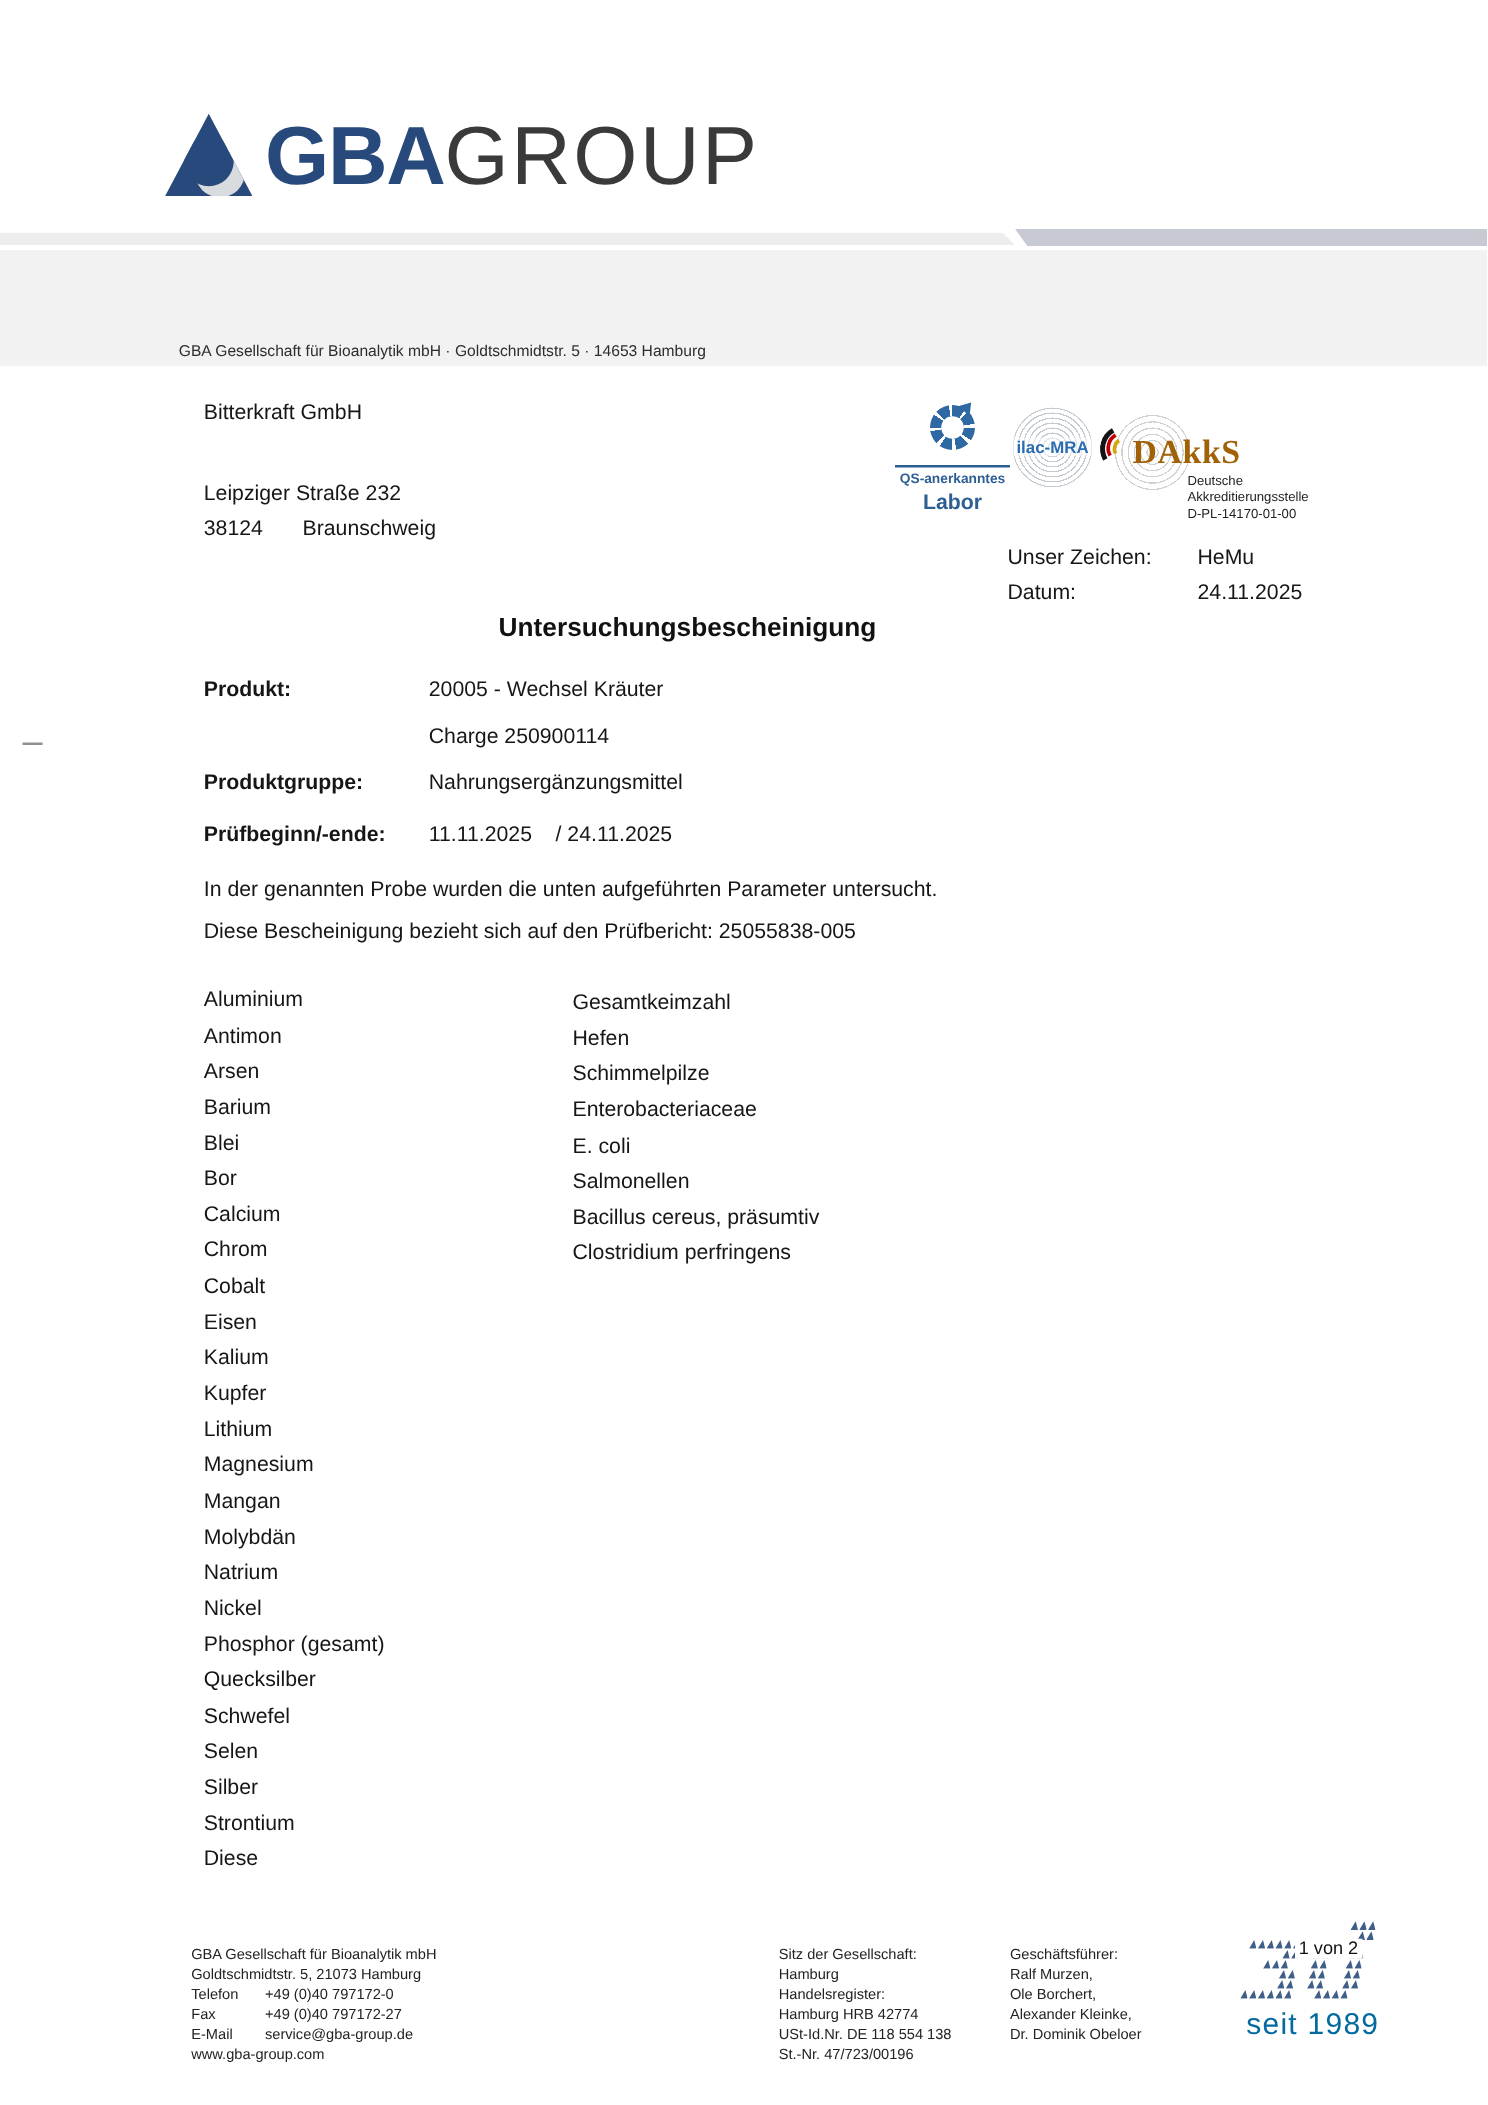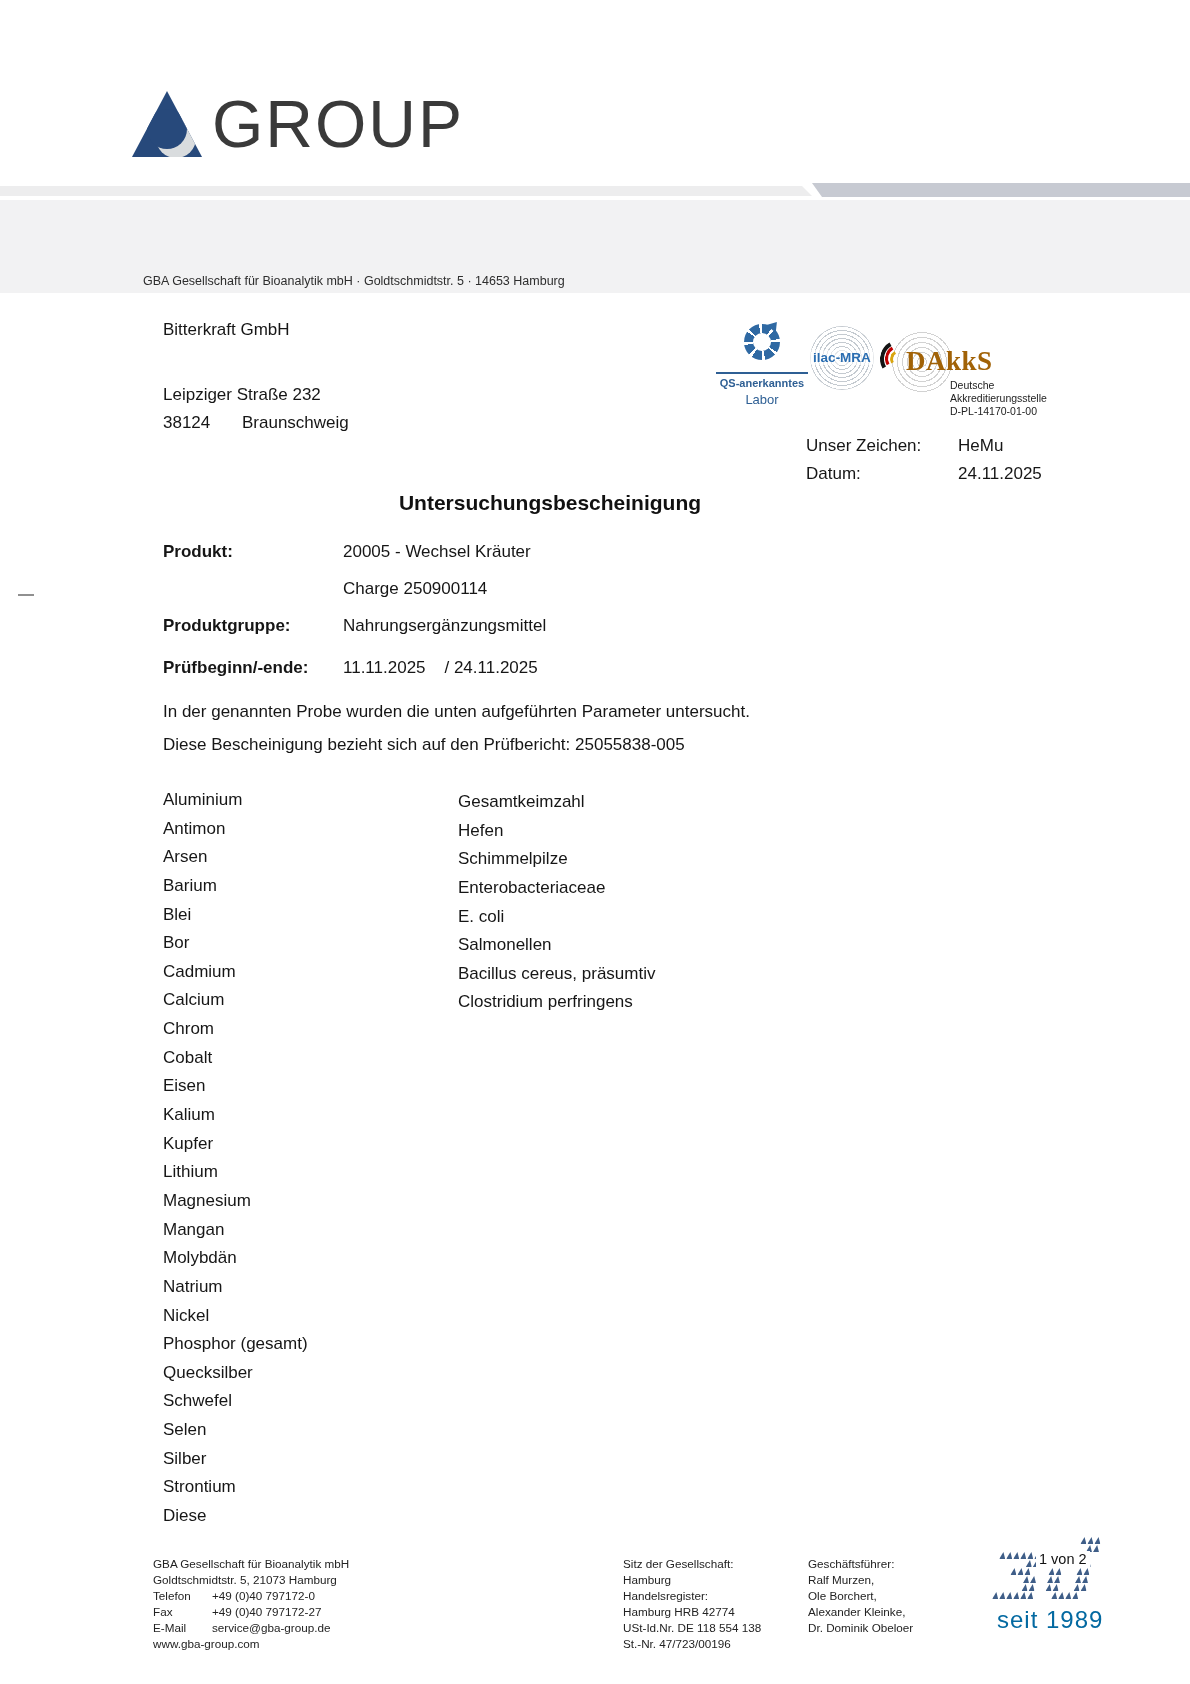--- a/index.html
+++ b/index.html
@@ -110,6 +110,7 @@
       <div class="moon-cover"></div>
     </div>
     <div class="brand-text">
+      <span class="brand-bold">GBA</span>
         <span class="brand-light">GROUP</span>
     </div>
   </div>

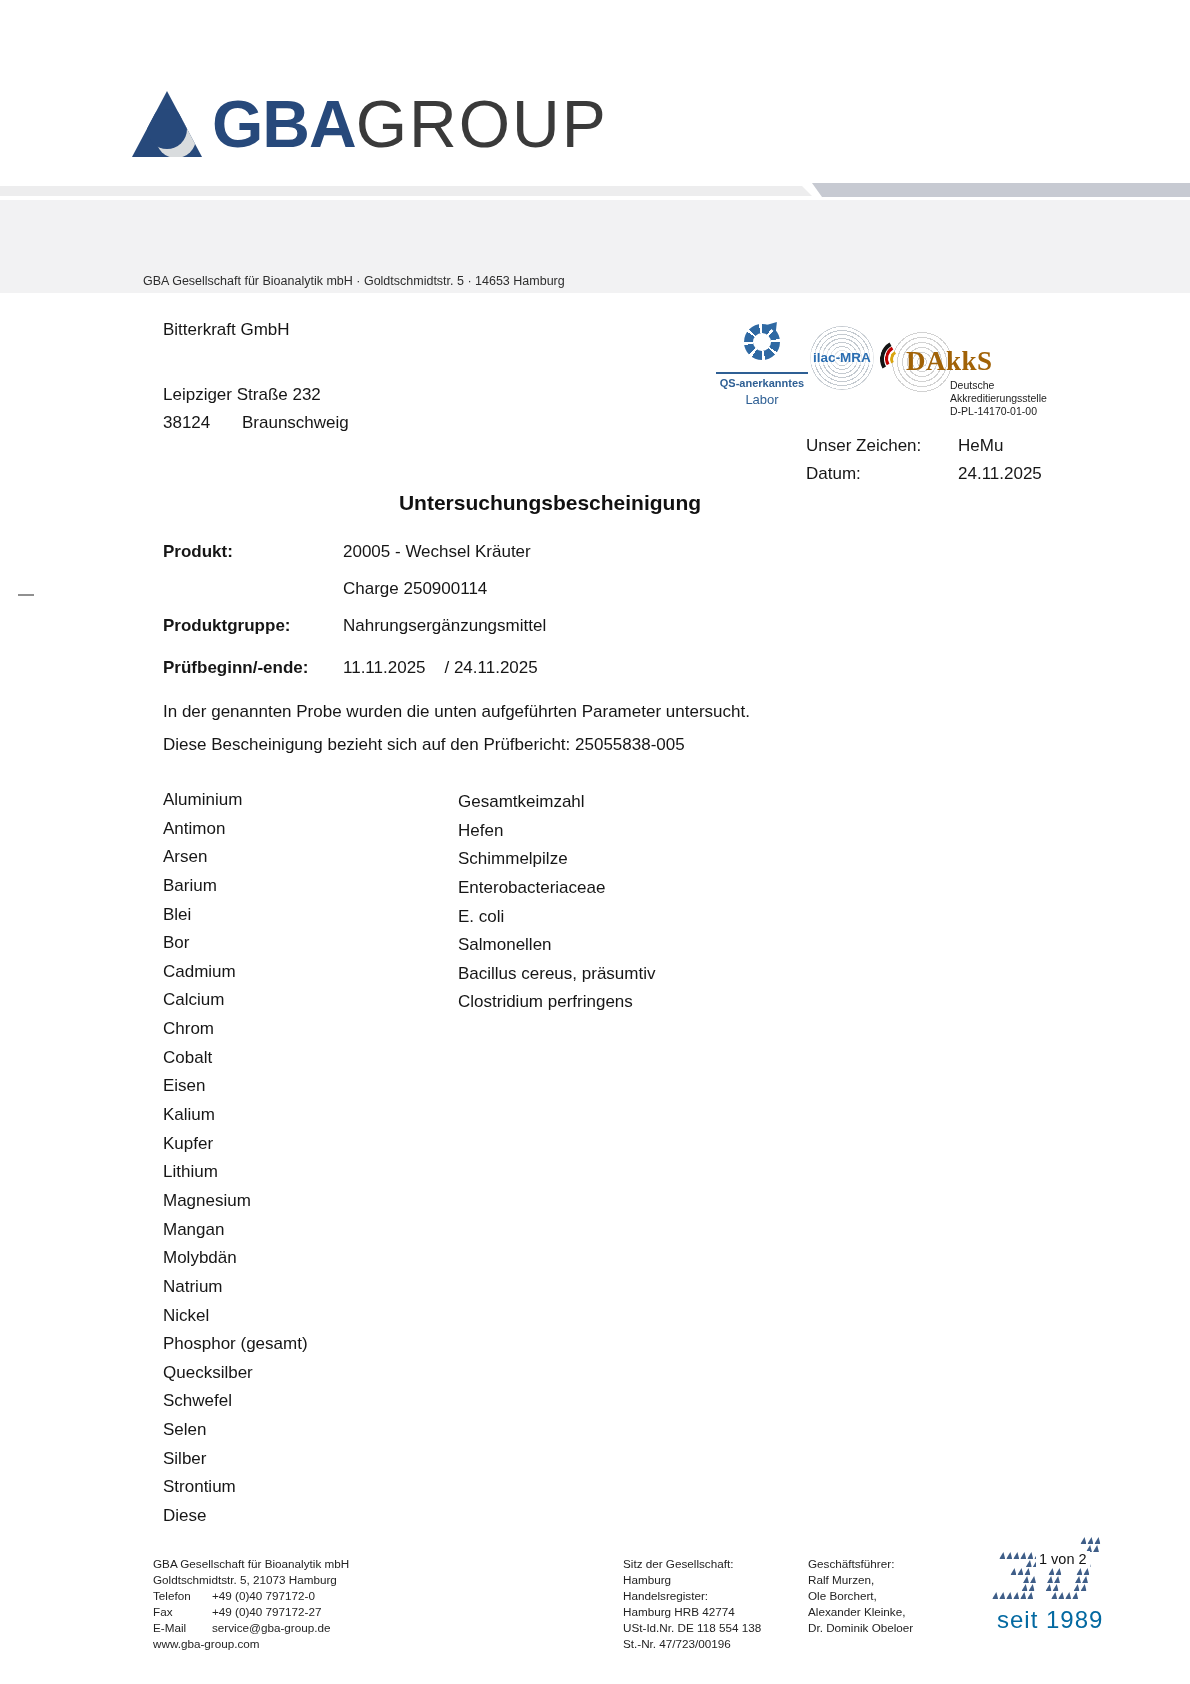--- a/index.html
+++ b/index.html
@@ -43,7 +43,7 @@
             border-right:6px solid transparent;border-bottom:9px solid #2f69a3;transform:rotate(40deg);}
   .qs-rule{position:absolute;left:0;top:48px;width:92px;height:2px;background:#2e5f94;}
   .qs-t1{position:absolute;left:-8px;top:53px;width:108px;font-size:11px;font-weight:bold;color:#2e5f94;}
-  .qs-t2{position:absolute;left:0;top:68px;width:92px;font-size:13px;font-weight:normal;color:#2e5f94;}
+  .qs-t2{position:absolute;left:0;top:68px;width:92px;font-size:17px;font-weight:bold;color:#2e5f94;}
 
   .ilac{position:absolute;left:810px;top:326px;width:64px;height:64px;border-radius:50%;
         background:repeating-radial-gradient(circle at 50% 50%,#ffffff 0 3px,#c4cad0 3px 4px);}

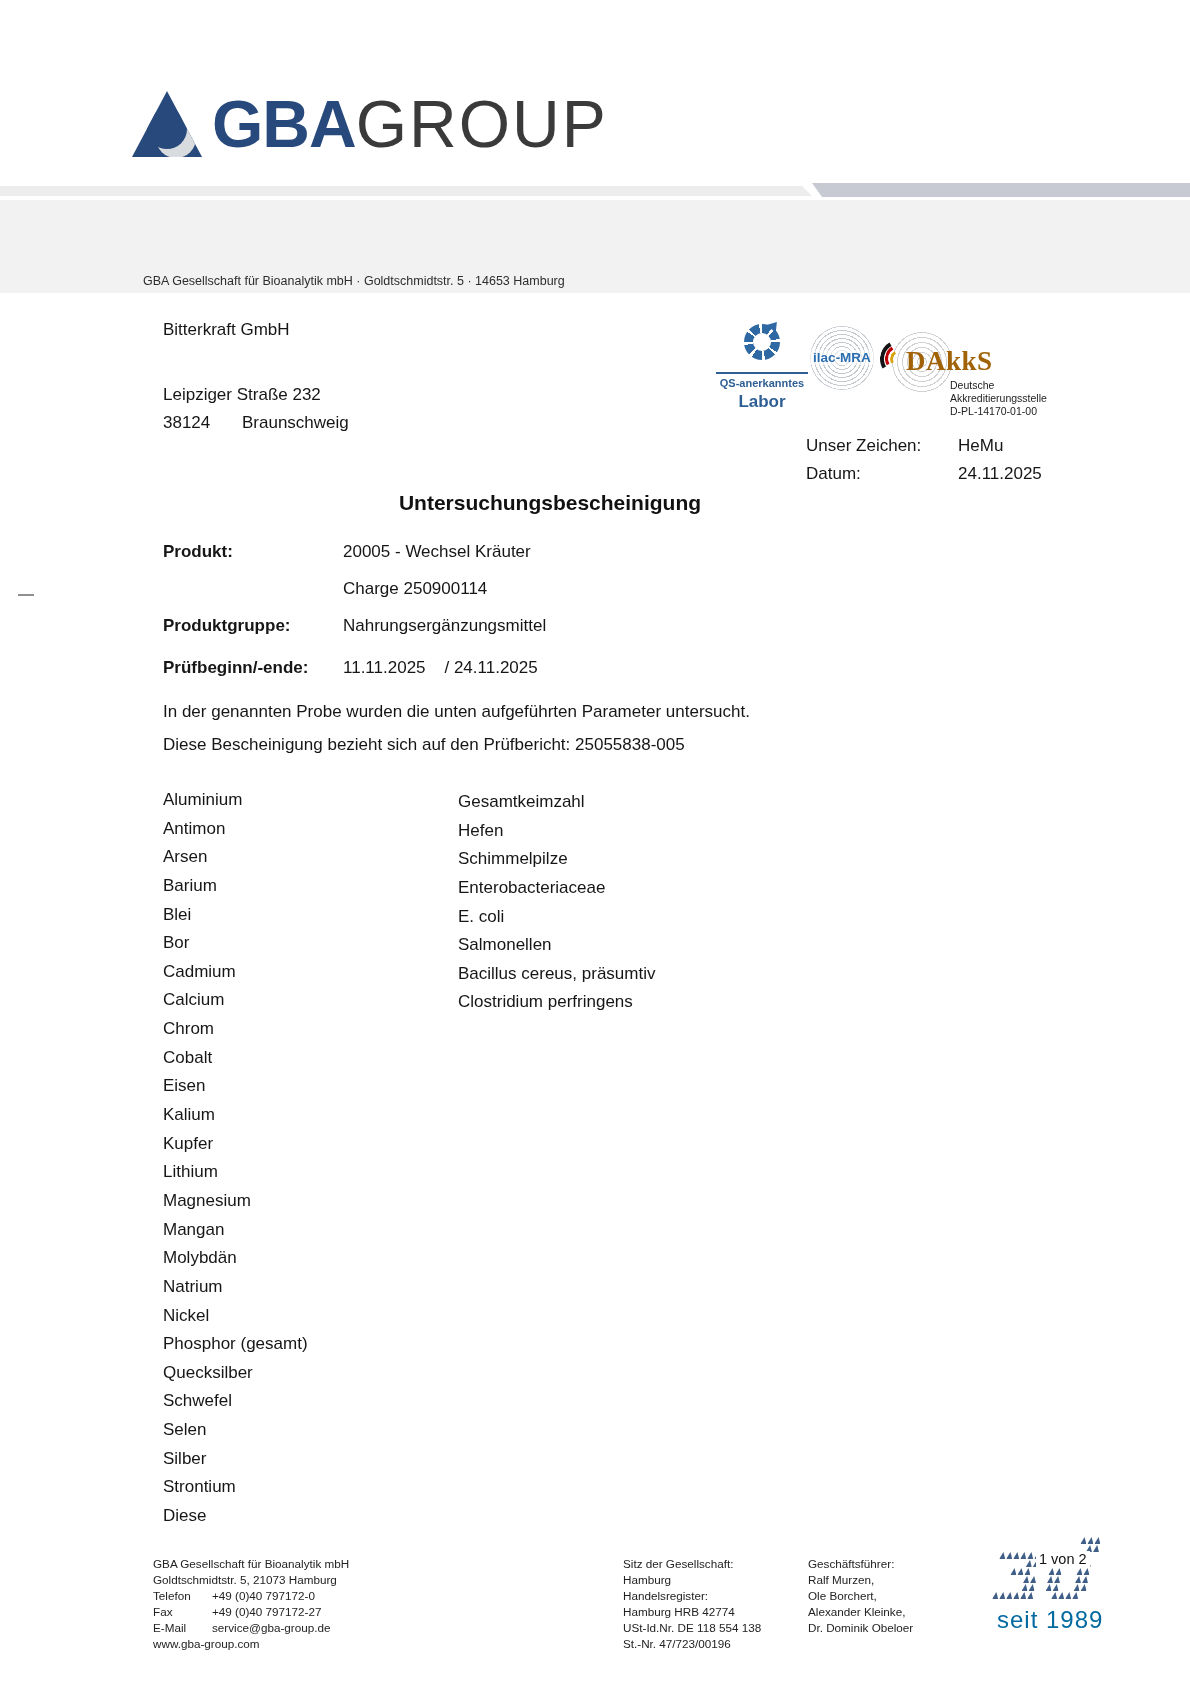--- a/index.html
+++ b/index.html
@@ -180,7 +180,6 @@
       <div class="param-item">Barium</div>
       <div class="param-item">Blei</div>
       <div class="param-item">Bor</div>
-      <div class="param-item">Cadmium</div>
       <div class="param-item">Calcium</div>
       <div class="param-item">Chrom</div>
       <div class="param-item">Cobalt</div>

